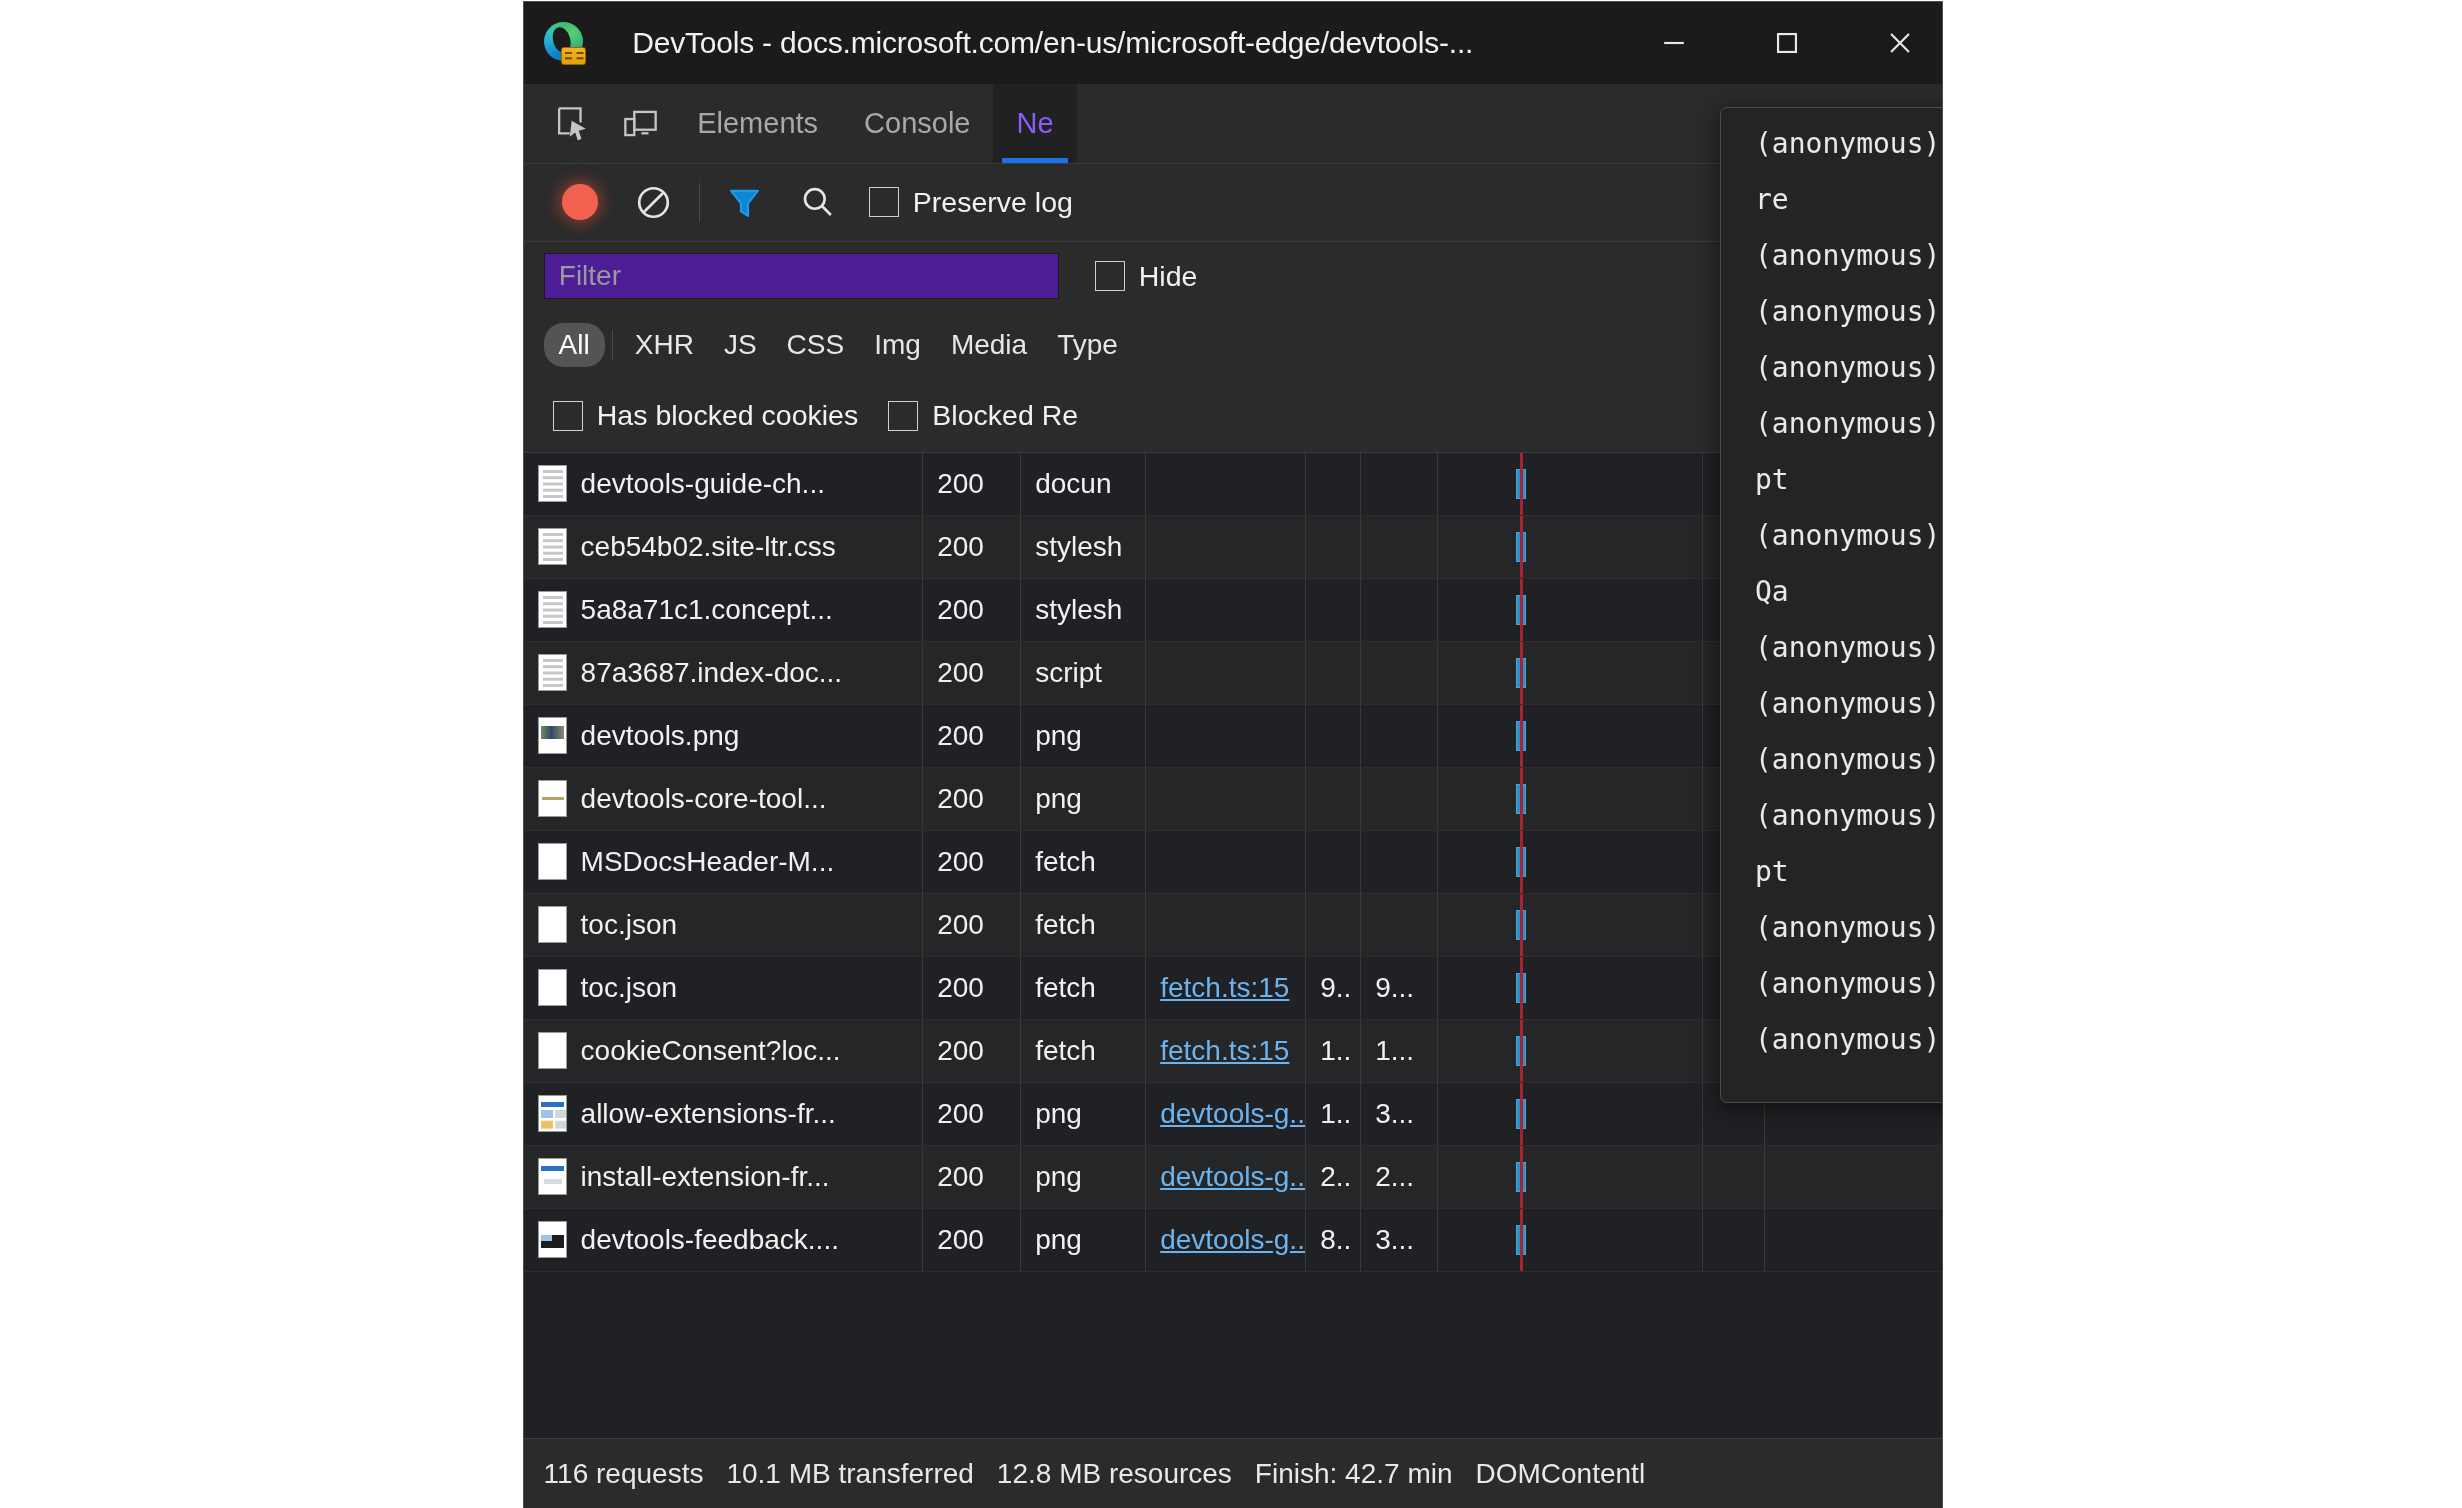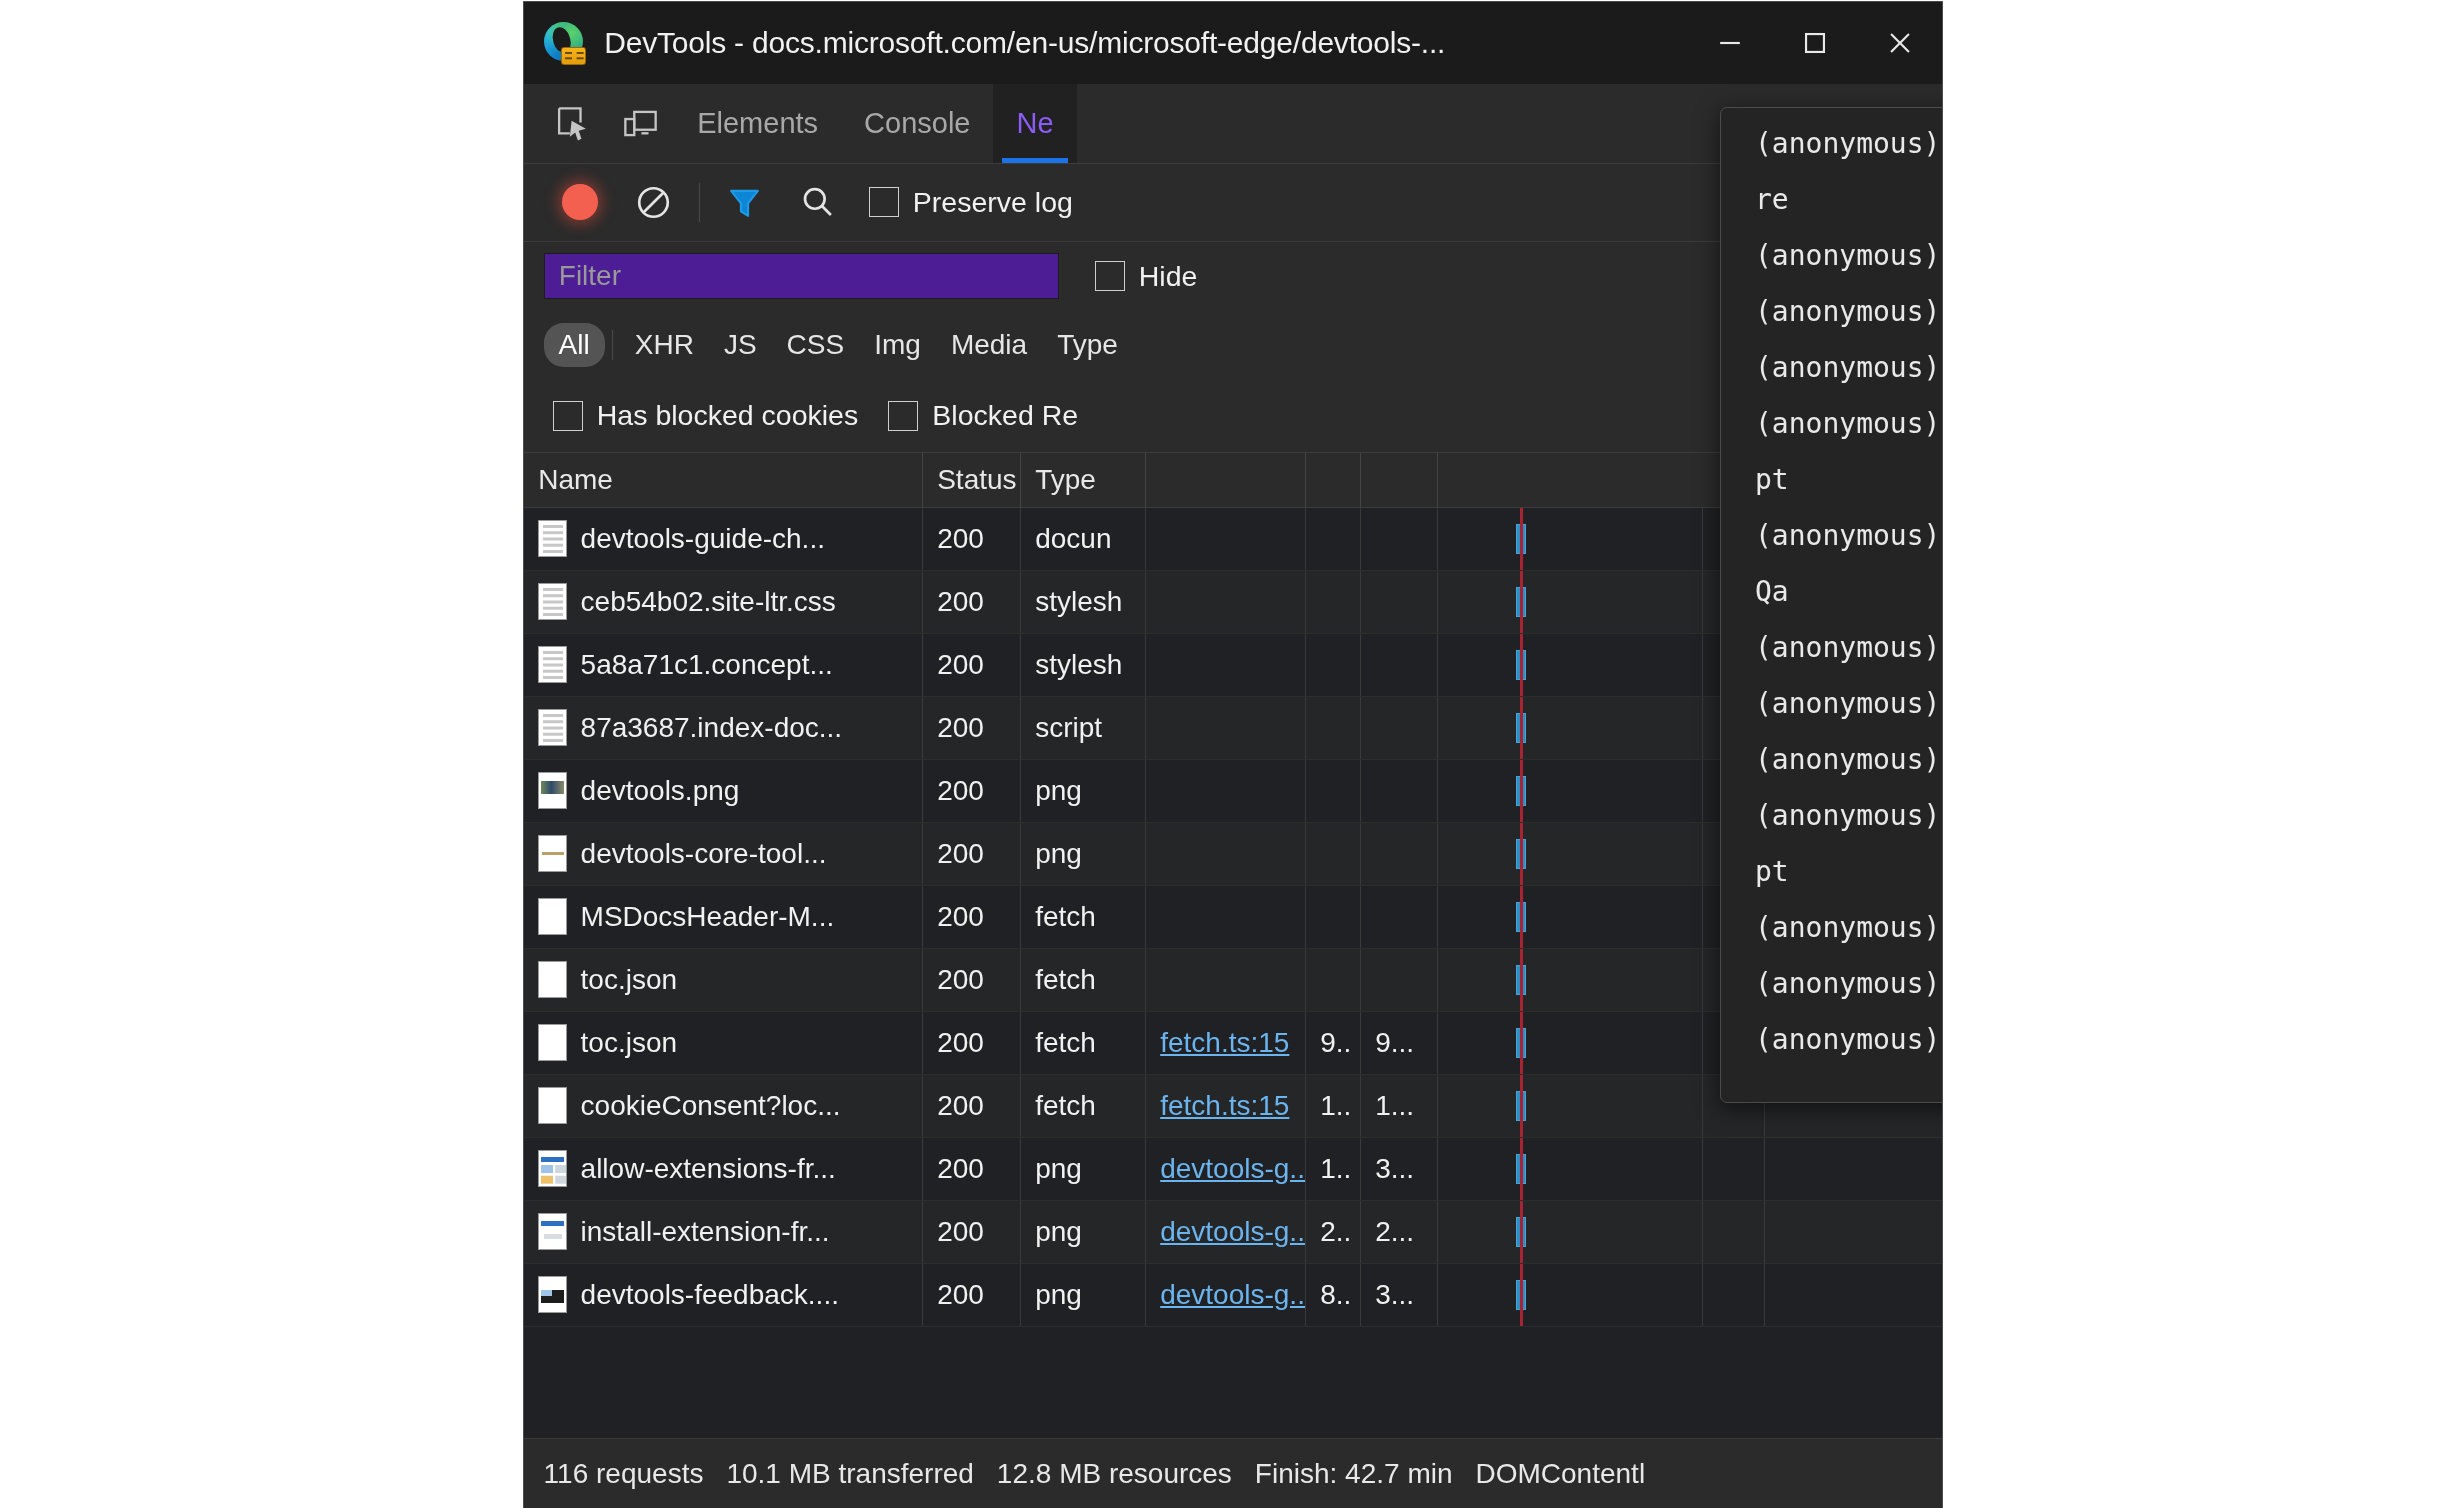--- a/index.html
+++ b/index.html
@@ -28,6 +28,7 @@
     display:flex;align-items:center;
     padding:0 0 0 19.6px;
     box-sizing:border-box;
+    gap:28px;
   }
   #edge-logo{
     width:41px;height:41px;flex:0 0 41px;position:relative;margin-right:19.6px;

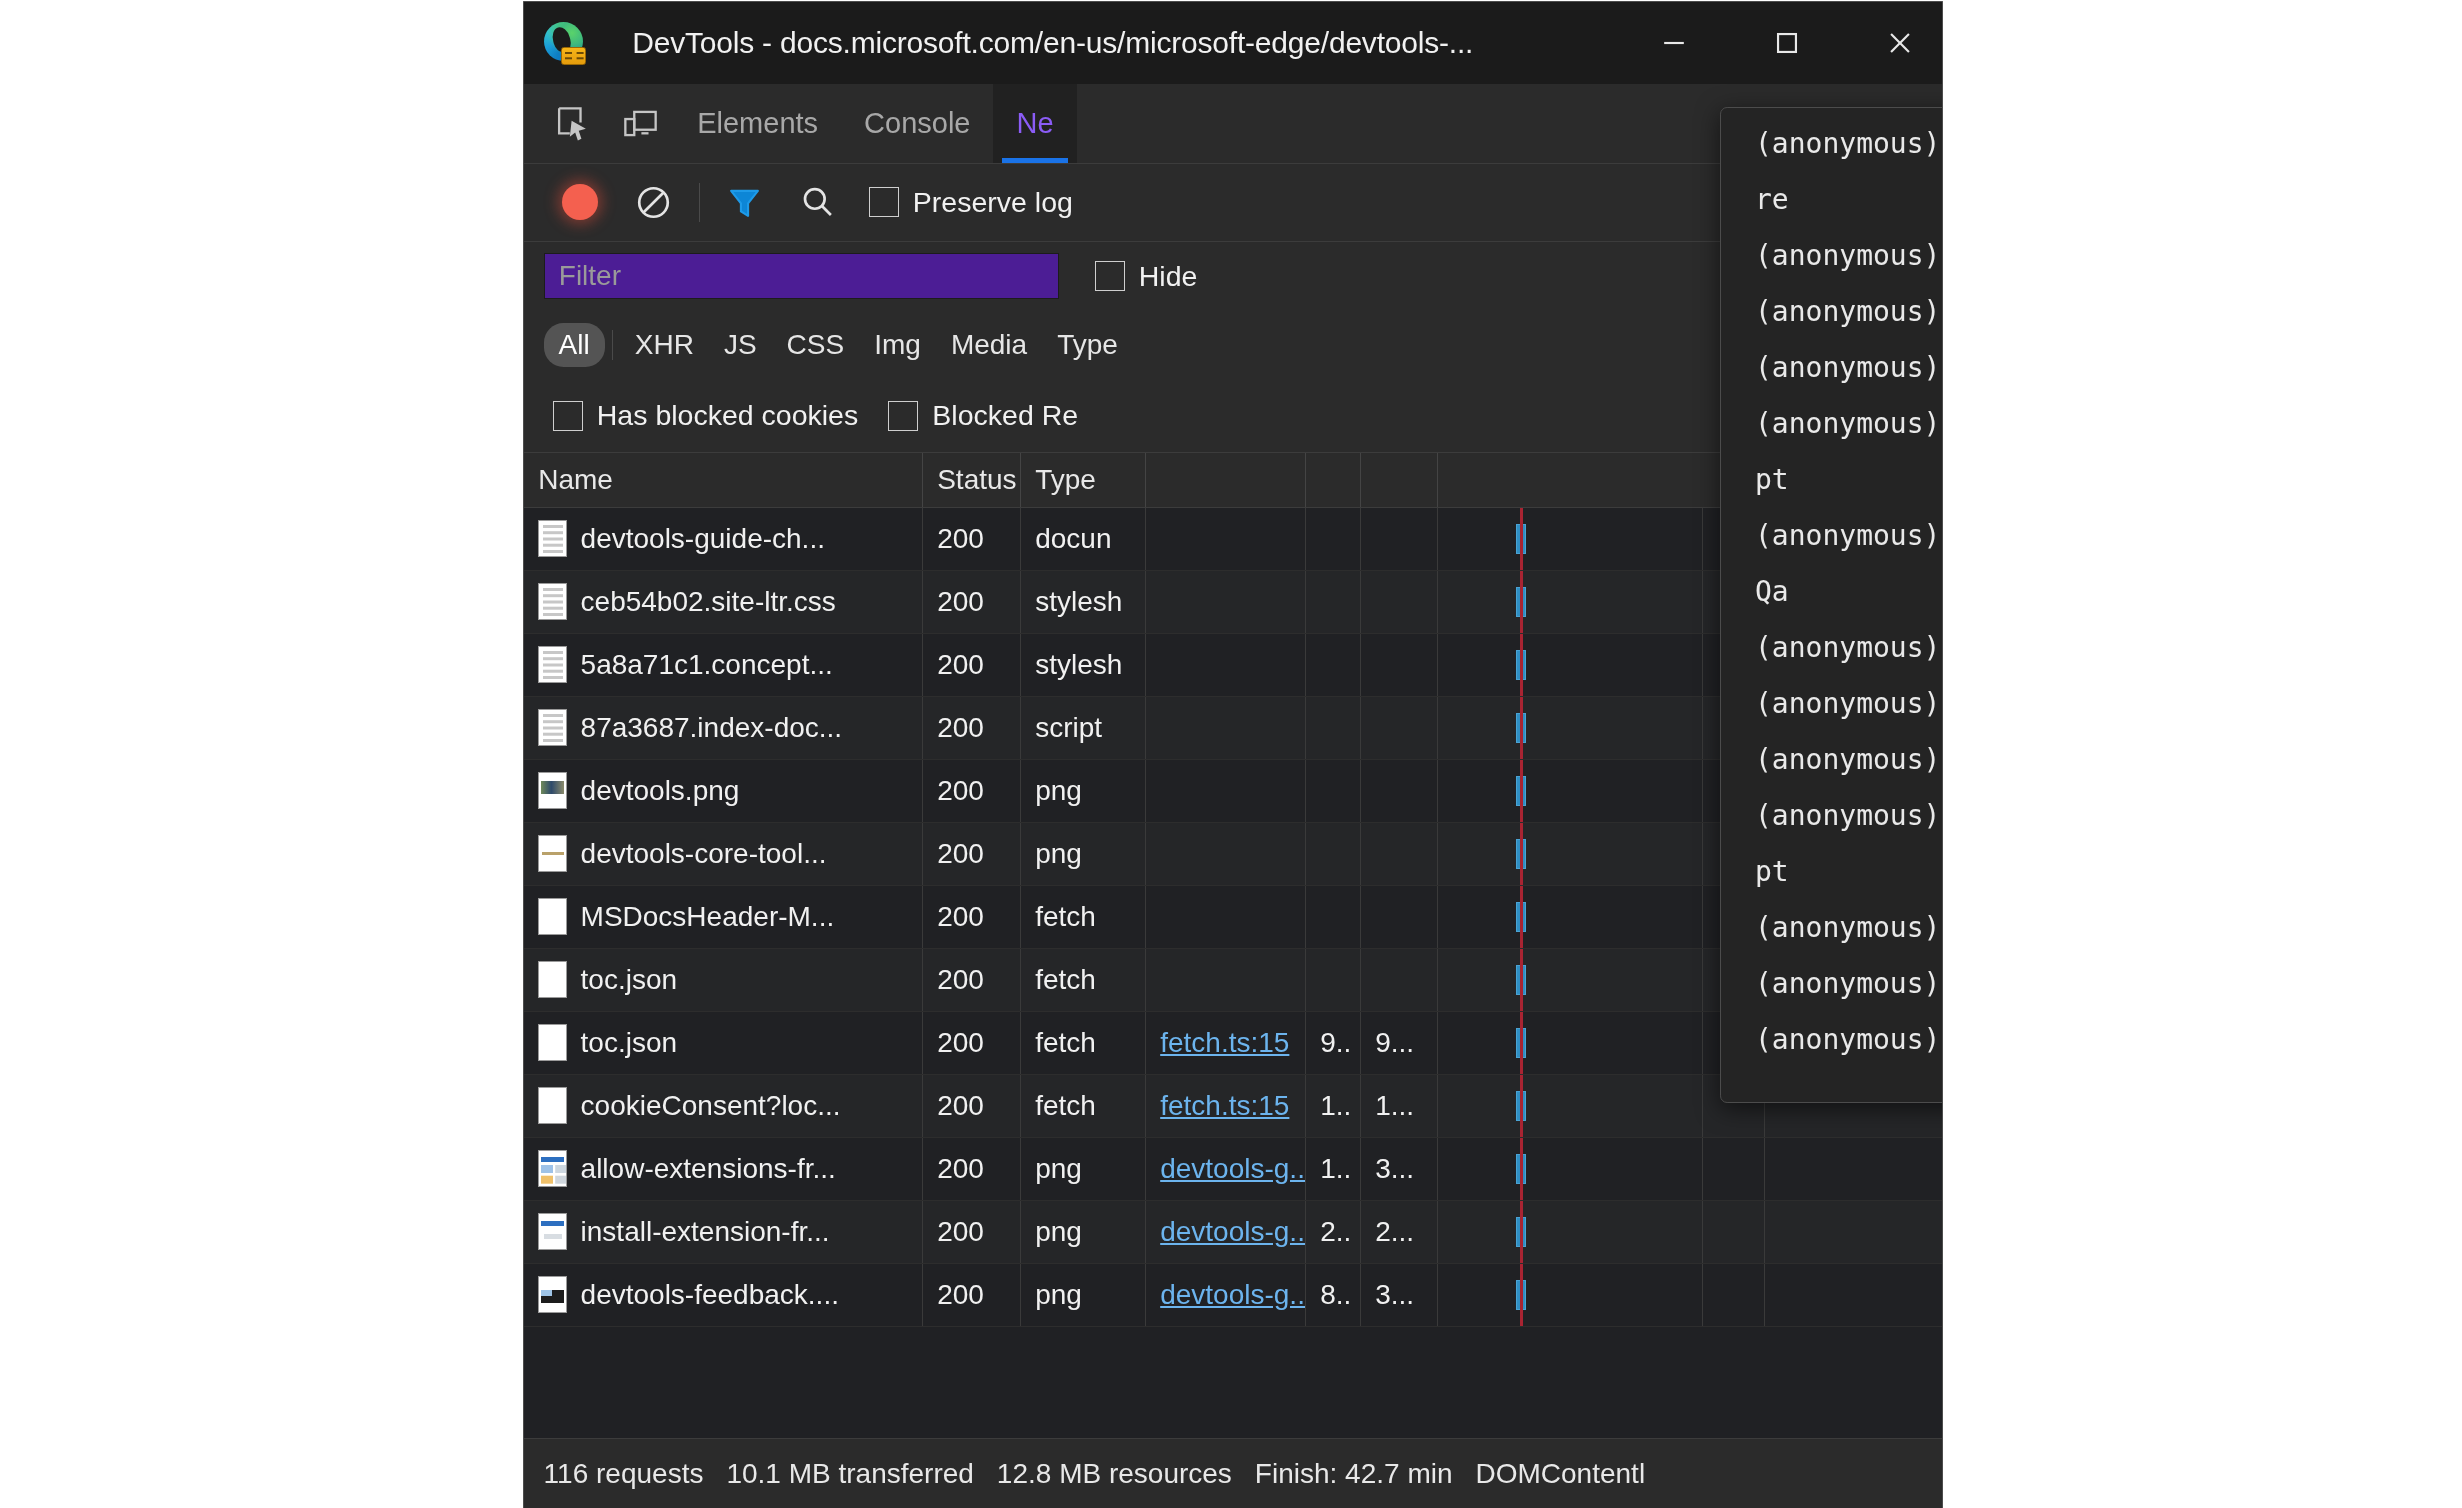--- a/index.html
+++ b/index.html
@@ -335,15 +335,6 @@
   </div>
 
   <div id="table-wrap">
-    <div id="table-head">
-      <div class="th col-name">Name</div>
-      <div class="th col-status">Status</div>
-      <div class="th col-type">Type</div>
-      <div class="th col-init"></div>
-      <div class="th col-size"></div>
-      <div class="th col-time"></div>
-      <div class="th col-wf"></div>
-    </div>
     <div id="table-body">
         <div class="row">
           <div class="td col-name">

